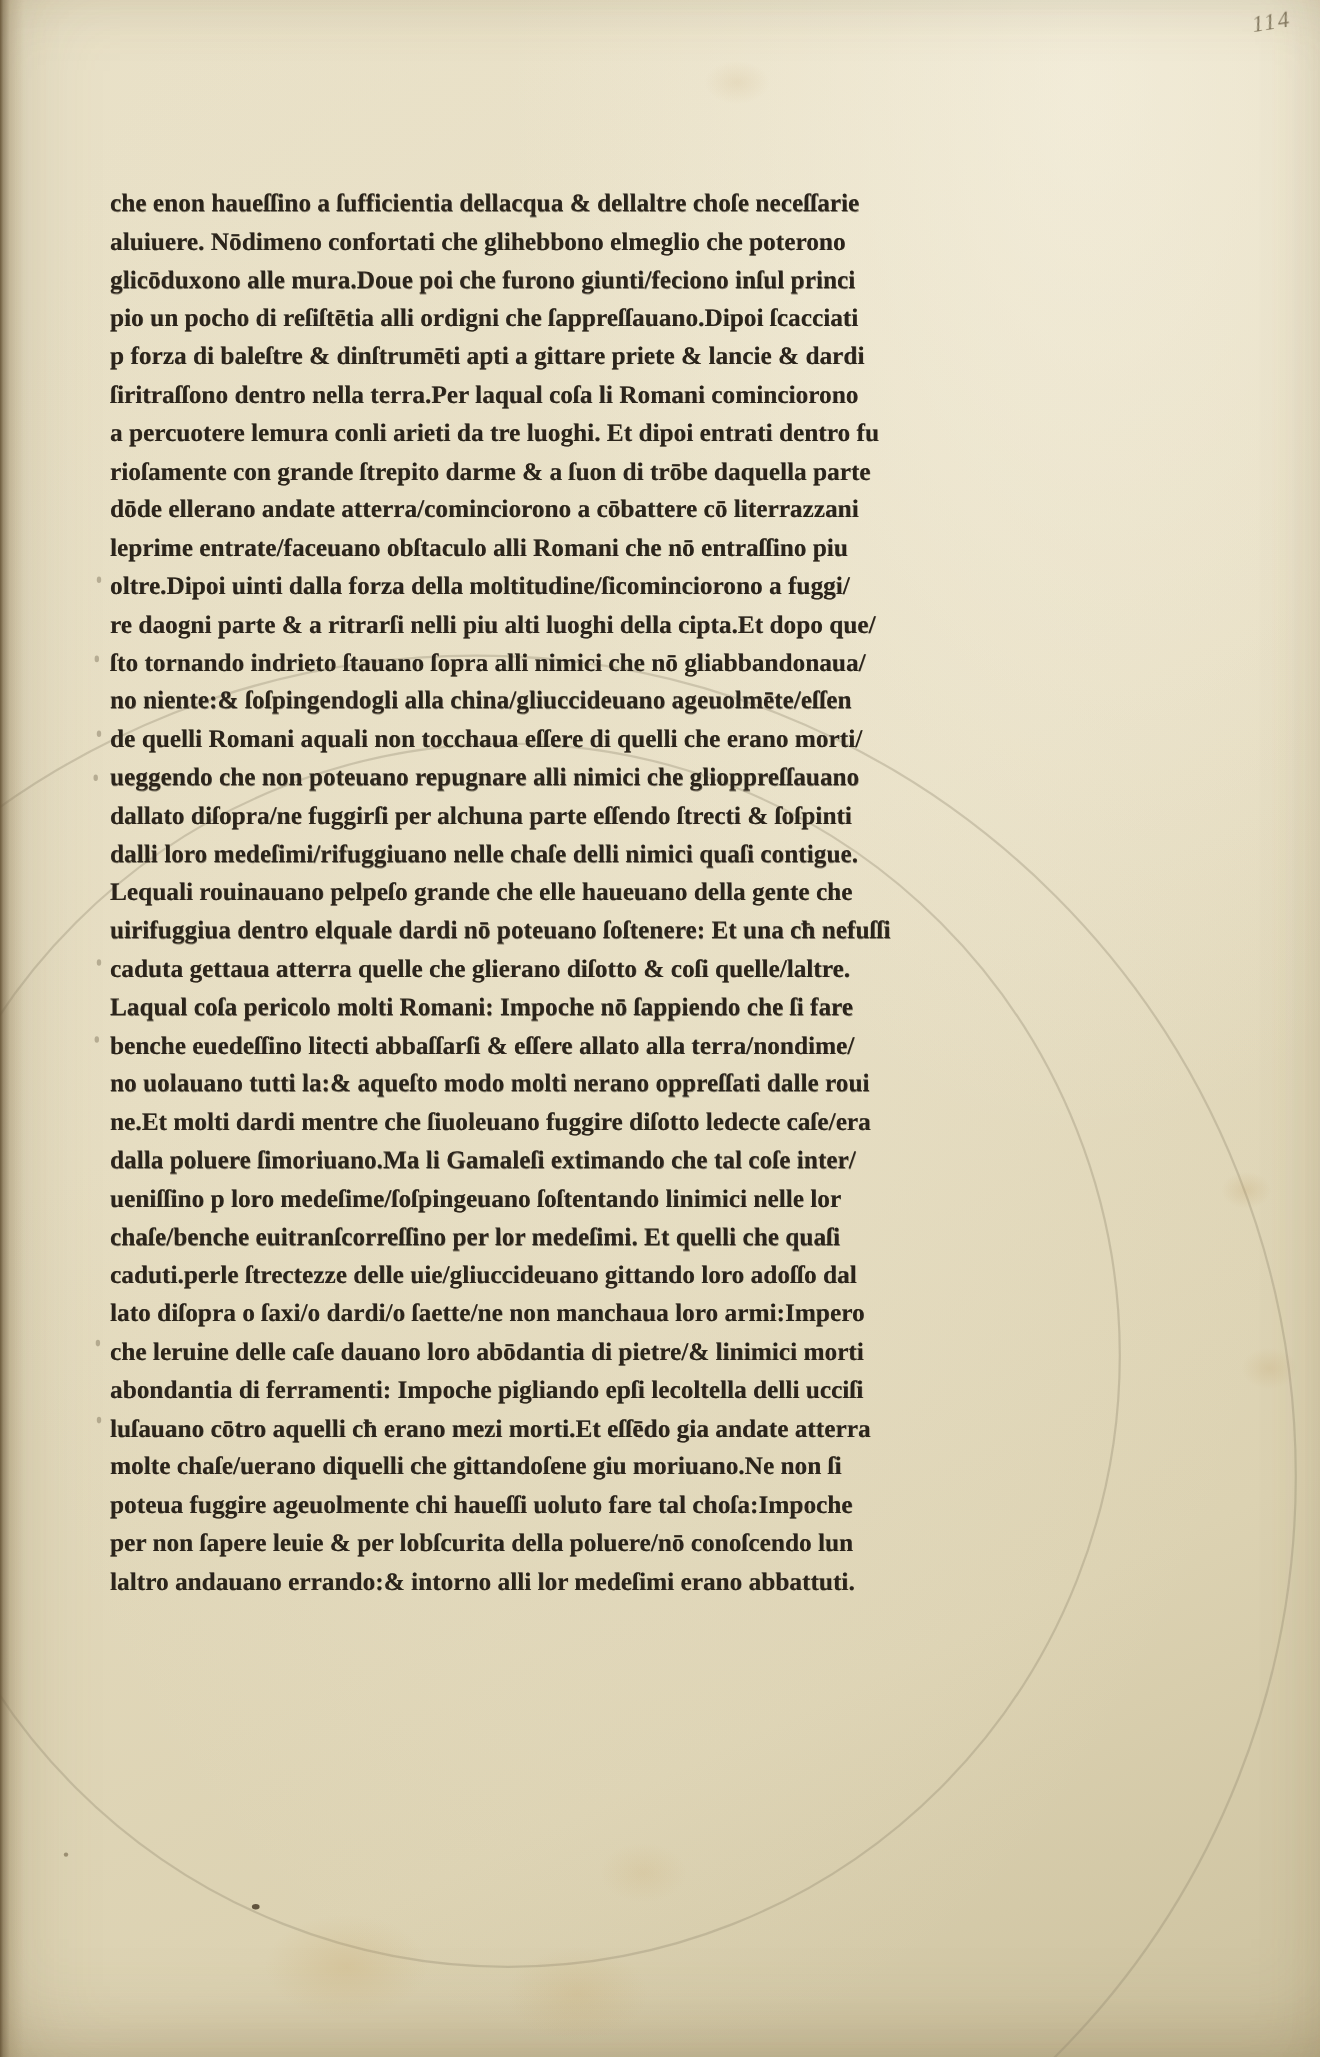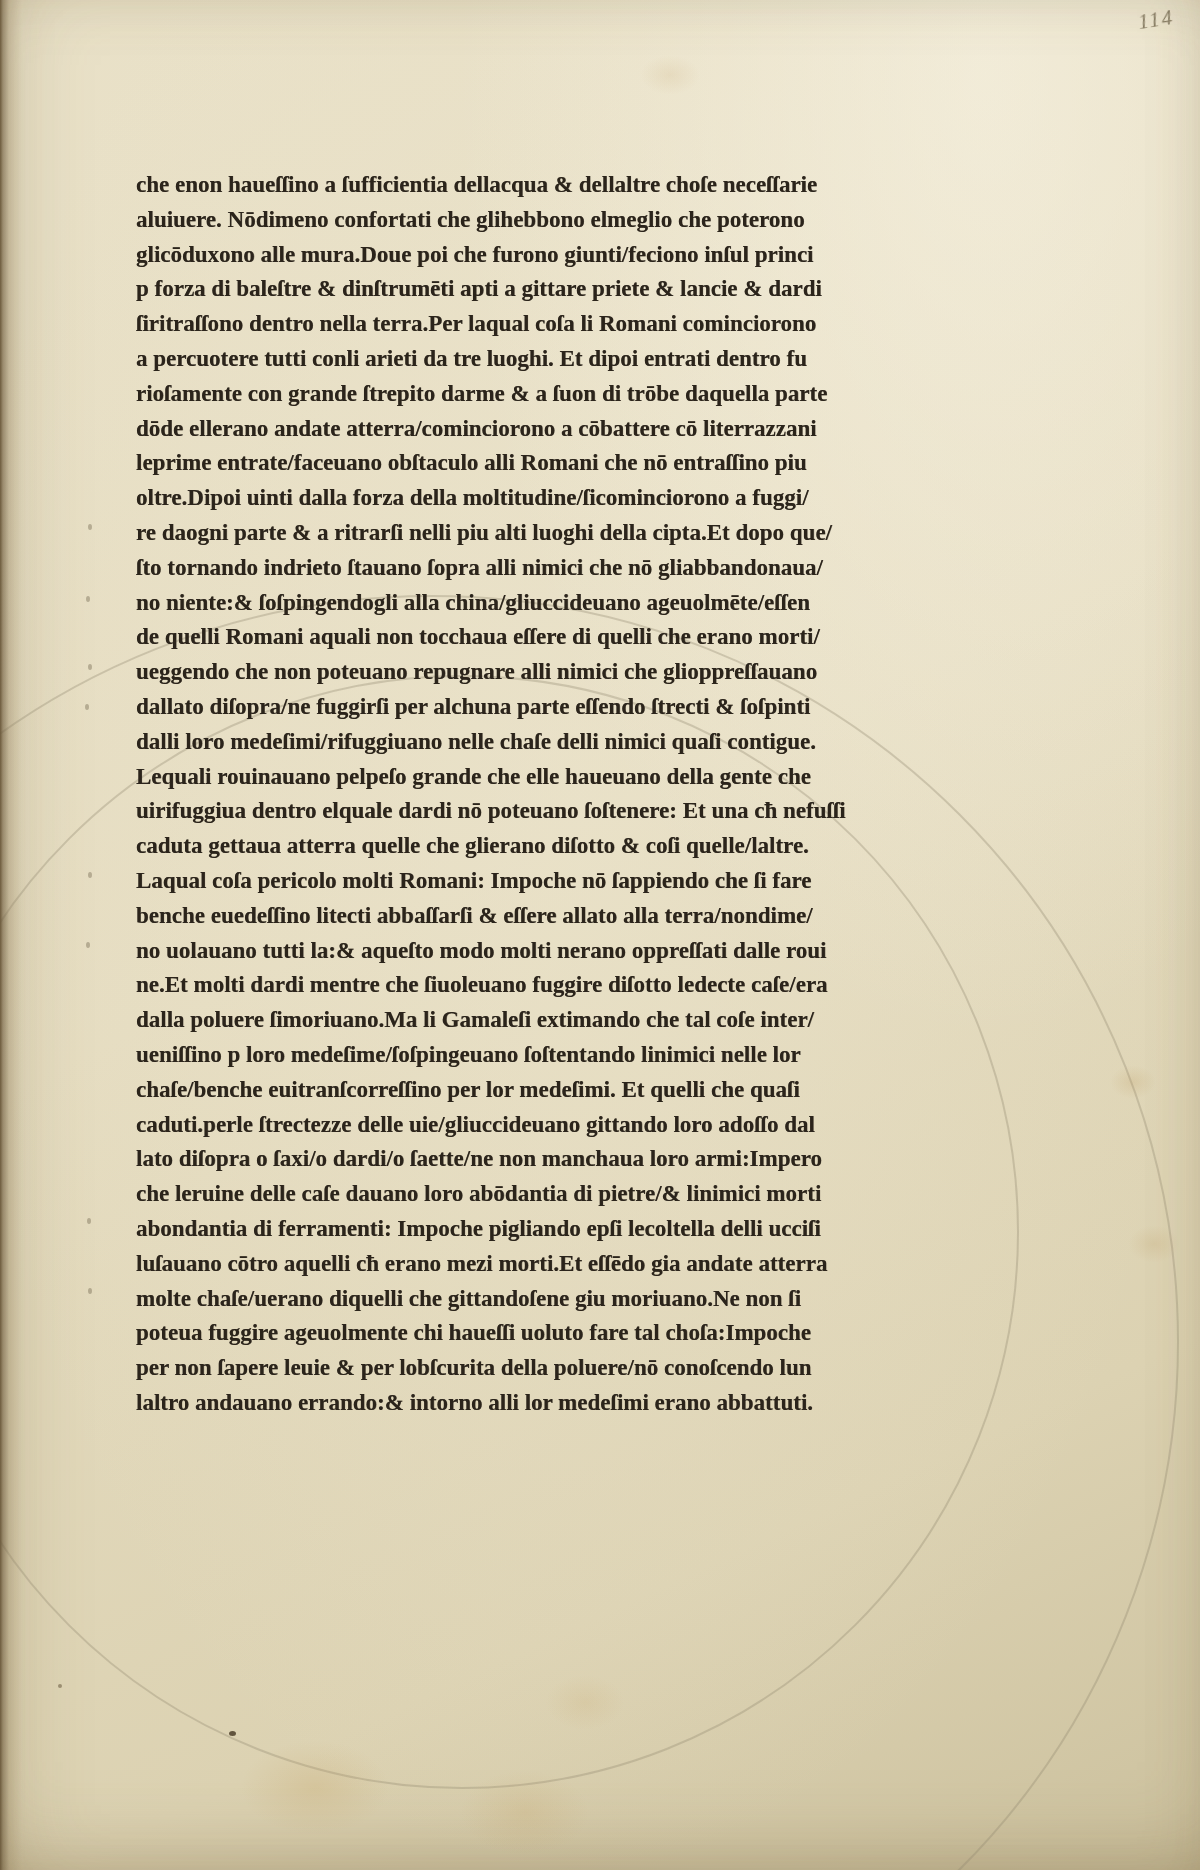--- a/index.html
+++ b/index.html
@@ -66,7 +66,6 @@
     font-size: 23px;
     font-weight: bold;
     text-shadow: 0.3px 0.3px 0.6px rgba(43,36,27,0.55);
-    margin-left: 36px;
   }
   .line {
     height: 34.8px;

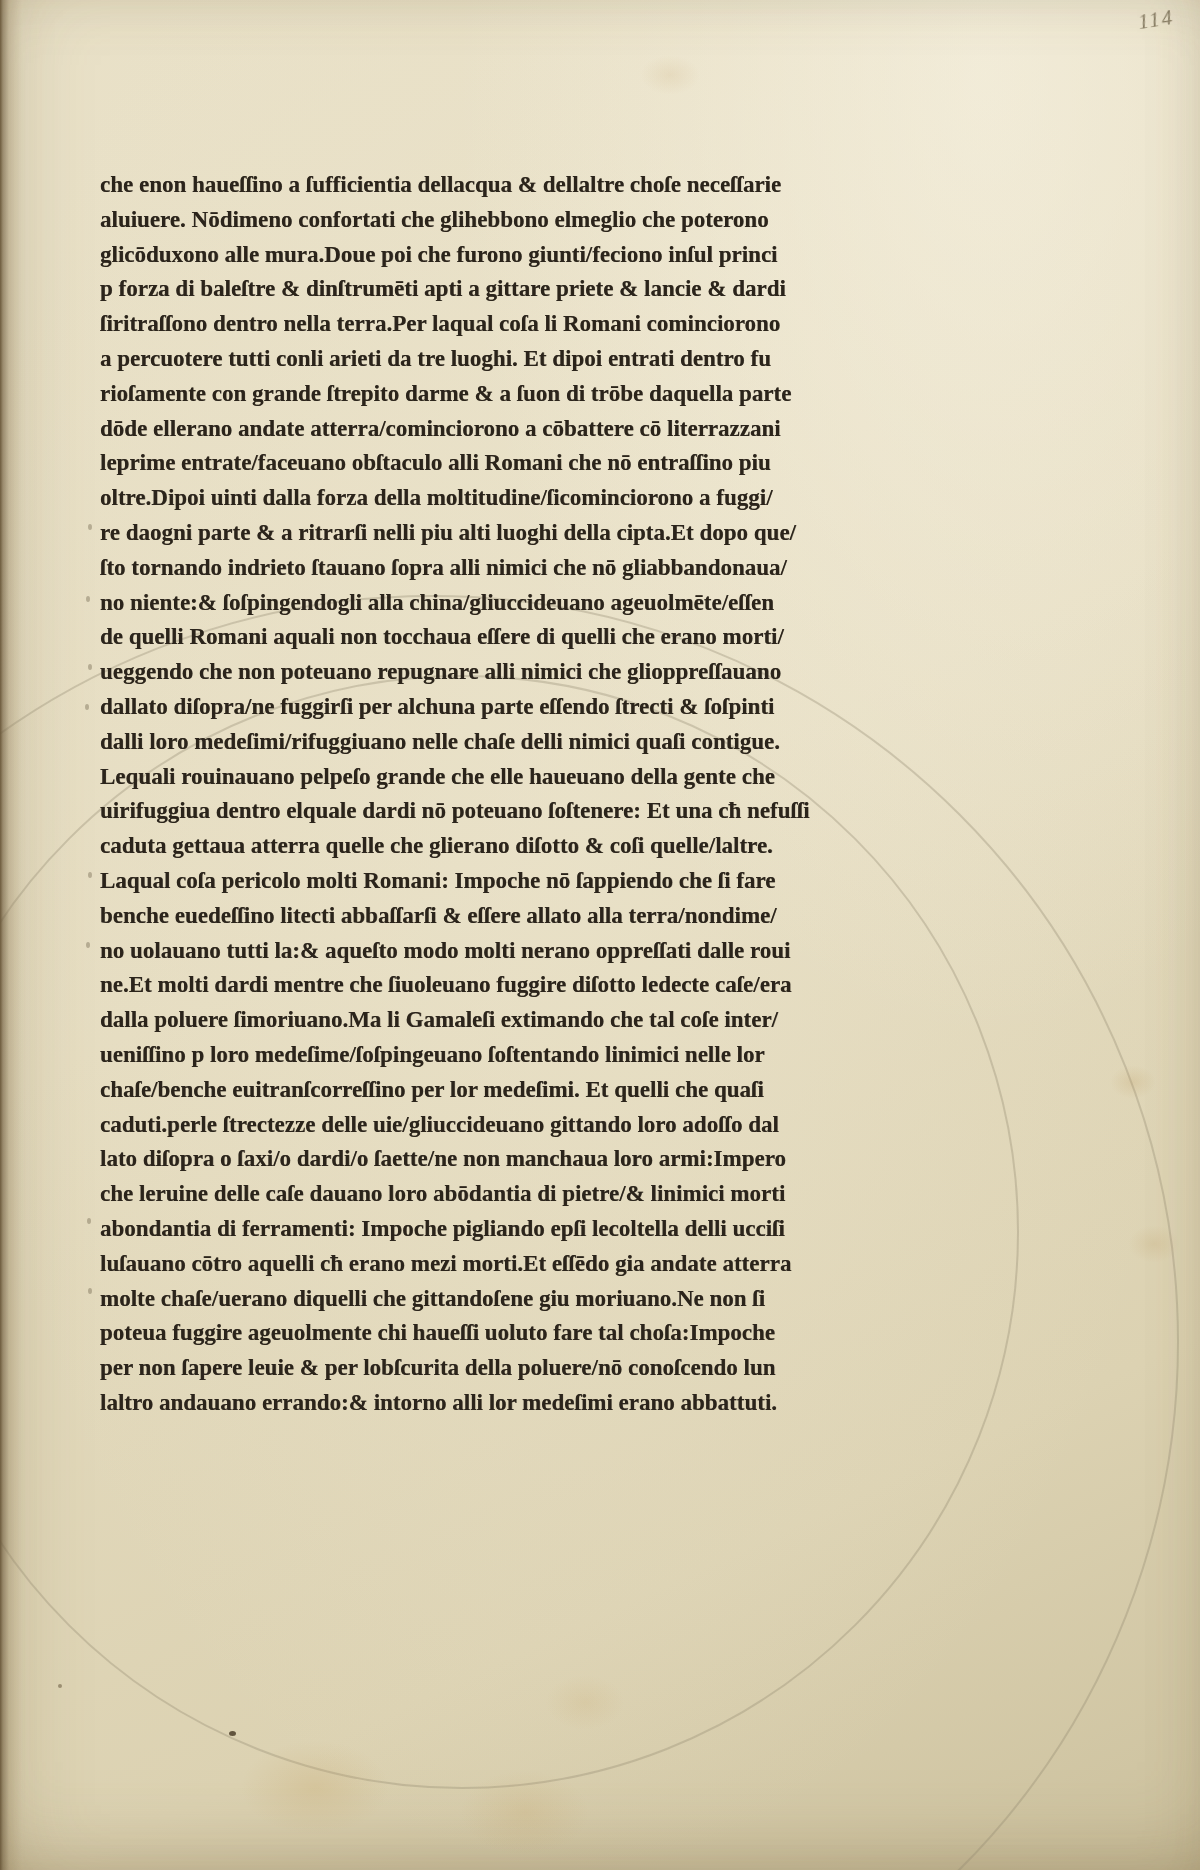--- a/index.html
+++ b/index.html
@@ -118,6 +118,7 @@
       <div class="line">che enon haueſſino a ſufficientia dellacqua &amp; dellaltre choſe neceſſarie</div>
       <div class="line">aluiuere. Nōdimeno confortati che glihebbono elmeglio che poterono</div>
       <div class="line">glicōduxono alle mura.Doue poi che furono giunti/feciono inſul princi</div>
+      <div class="line">pio un pocho di reſiſtētia alli ordigni che ſappreſſauano.Dipoi ſcacciati</div>
       <div class="line">p forza di baleſtre &amp; dinſtrumēti apti a gittare priete &amp; lancie &amp; dardi</div>
       <div class="line">ſiritraſſono dentro nella terra.Per laqual coſa li Romani cominciorono</div>
       <div class="line">a percuotere tutti conli arieti da tre luoghi. Et dipoi entrati dentro fu</div>

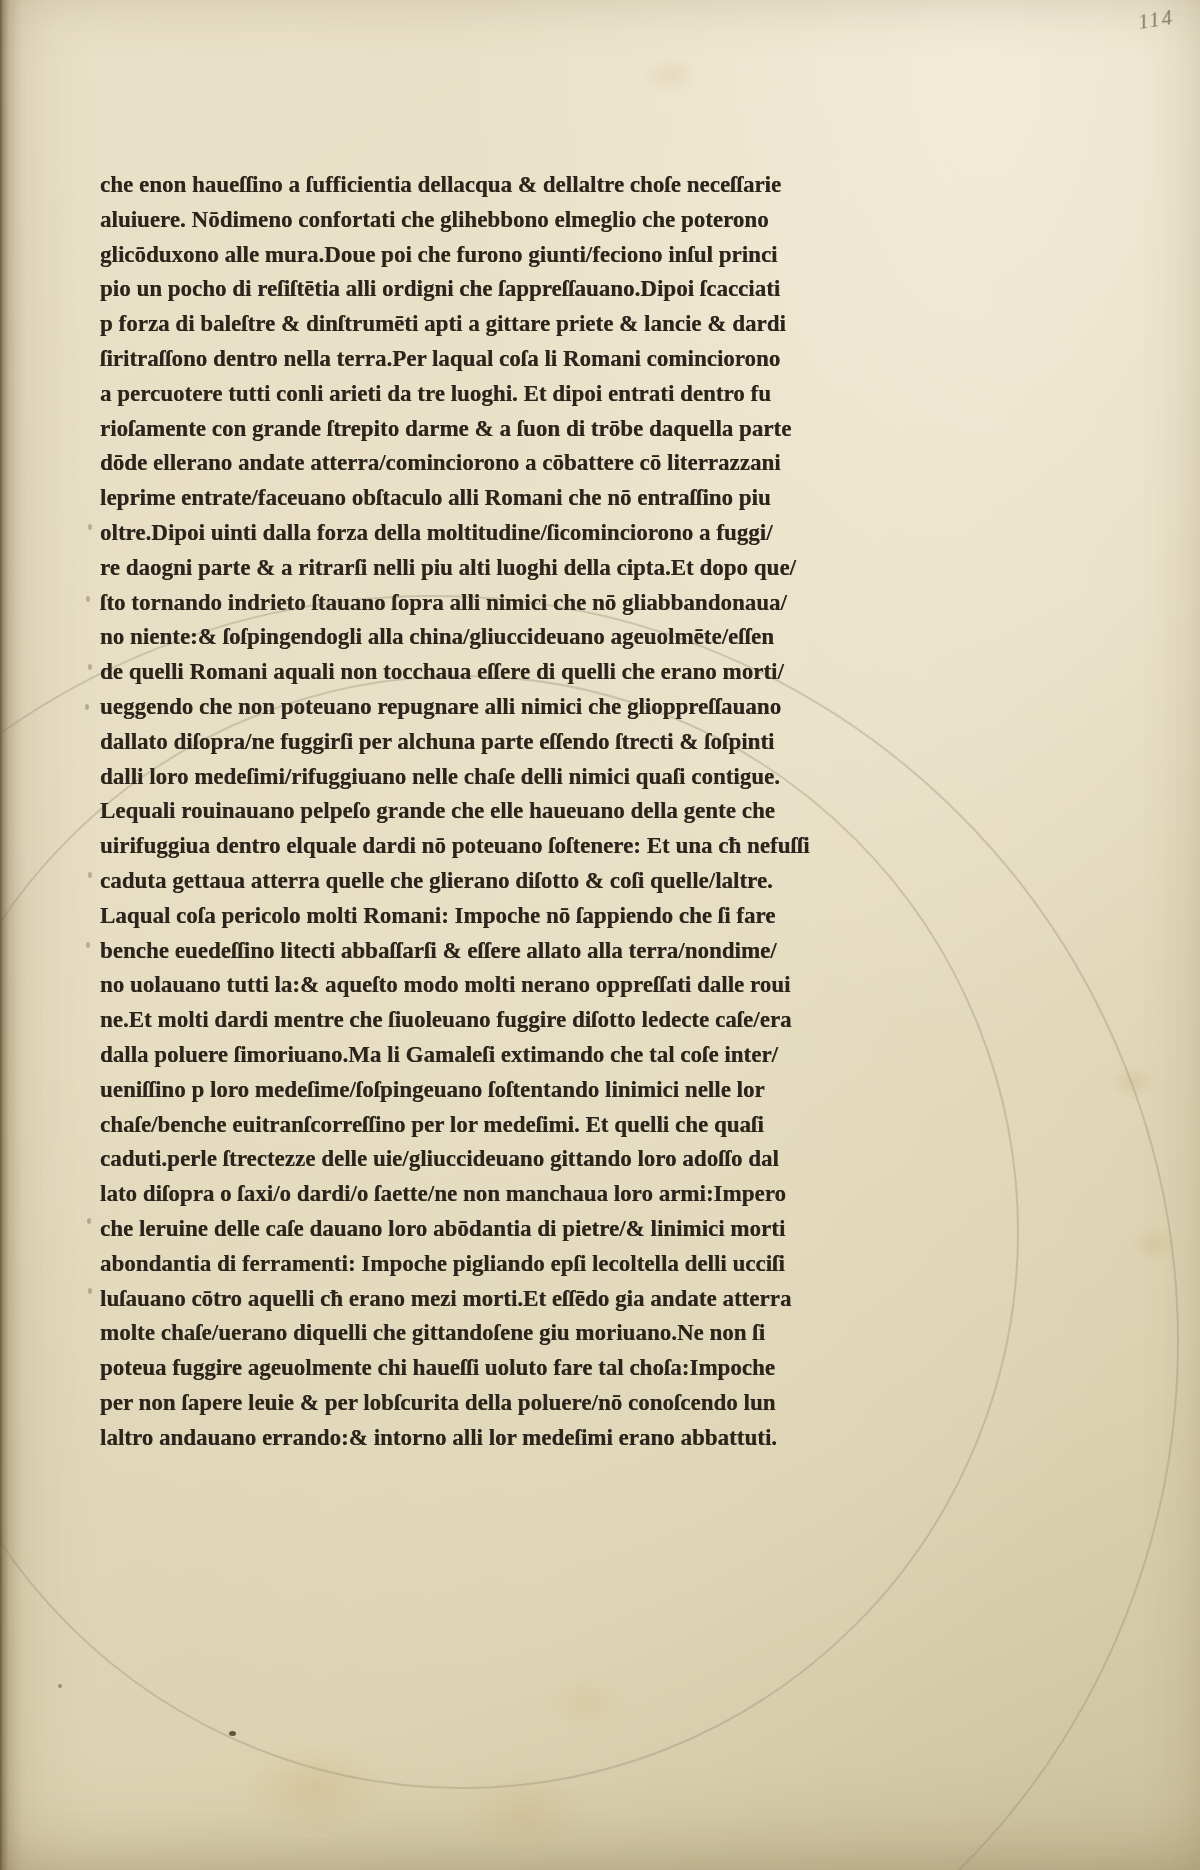--- a/index.html
+++ b/index.html
@@ -121,7 +121,7 @@
       <div class="line">pio un pocho di reſiſtētia alli ordigni che ſappreſſauano.Dipoi ſcacciati</div>
       <div class="line">p forza di baleſtre &amp; dinſtrumēti apti a gittare priete &amp; lancie &amp; dardi</div>
       <div class="line">ſiritraſſono dentro nella terra.Per laqual coſa li Romani cominciorono</div>
-      <div class="line">a percuotere tutti conli arieti da tre luoghi. Et dipoi entrati dentro fu</div>
+      <div class="line">a percuotere lemura conli arieti da tre luoghi. Et dipoi entrati dentro fu</div>
       <div class="line">rioſamente con grande ſtrepito darme &amp; a ſuon di trōbe daquella parte</div>
       <div class="line">dōde ellerano andate atterra/cominciorono a cōbattere cō literrazzani</div>
       <div class="line">leprime entrate/faceuano obſtaculo alli Romani che nō entraſſino piu</div>

